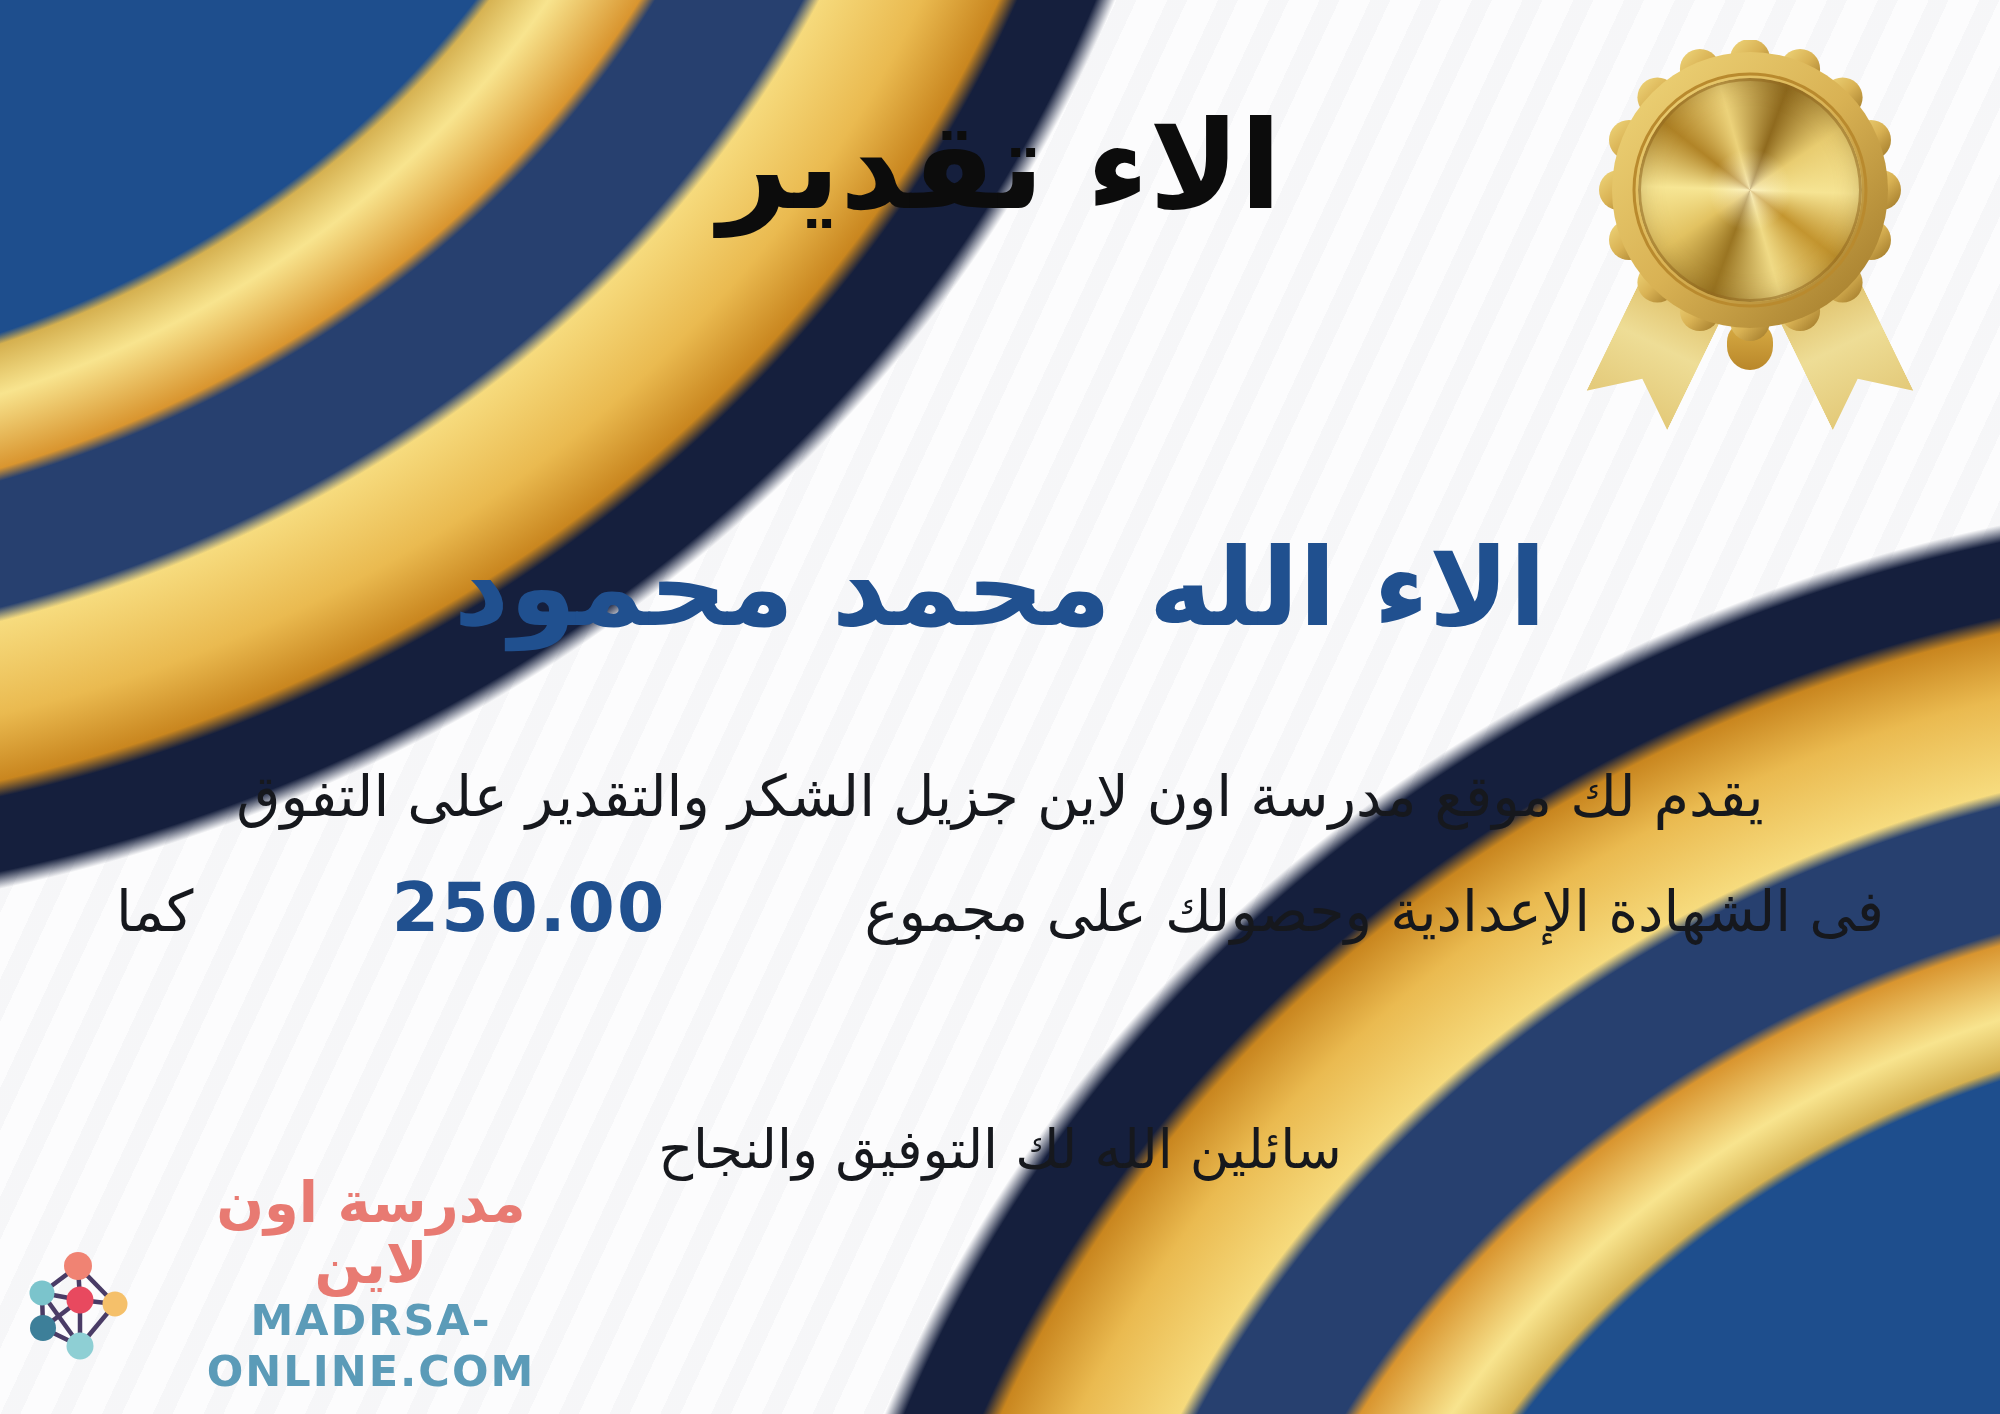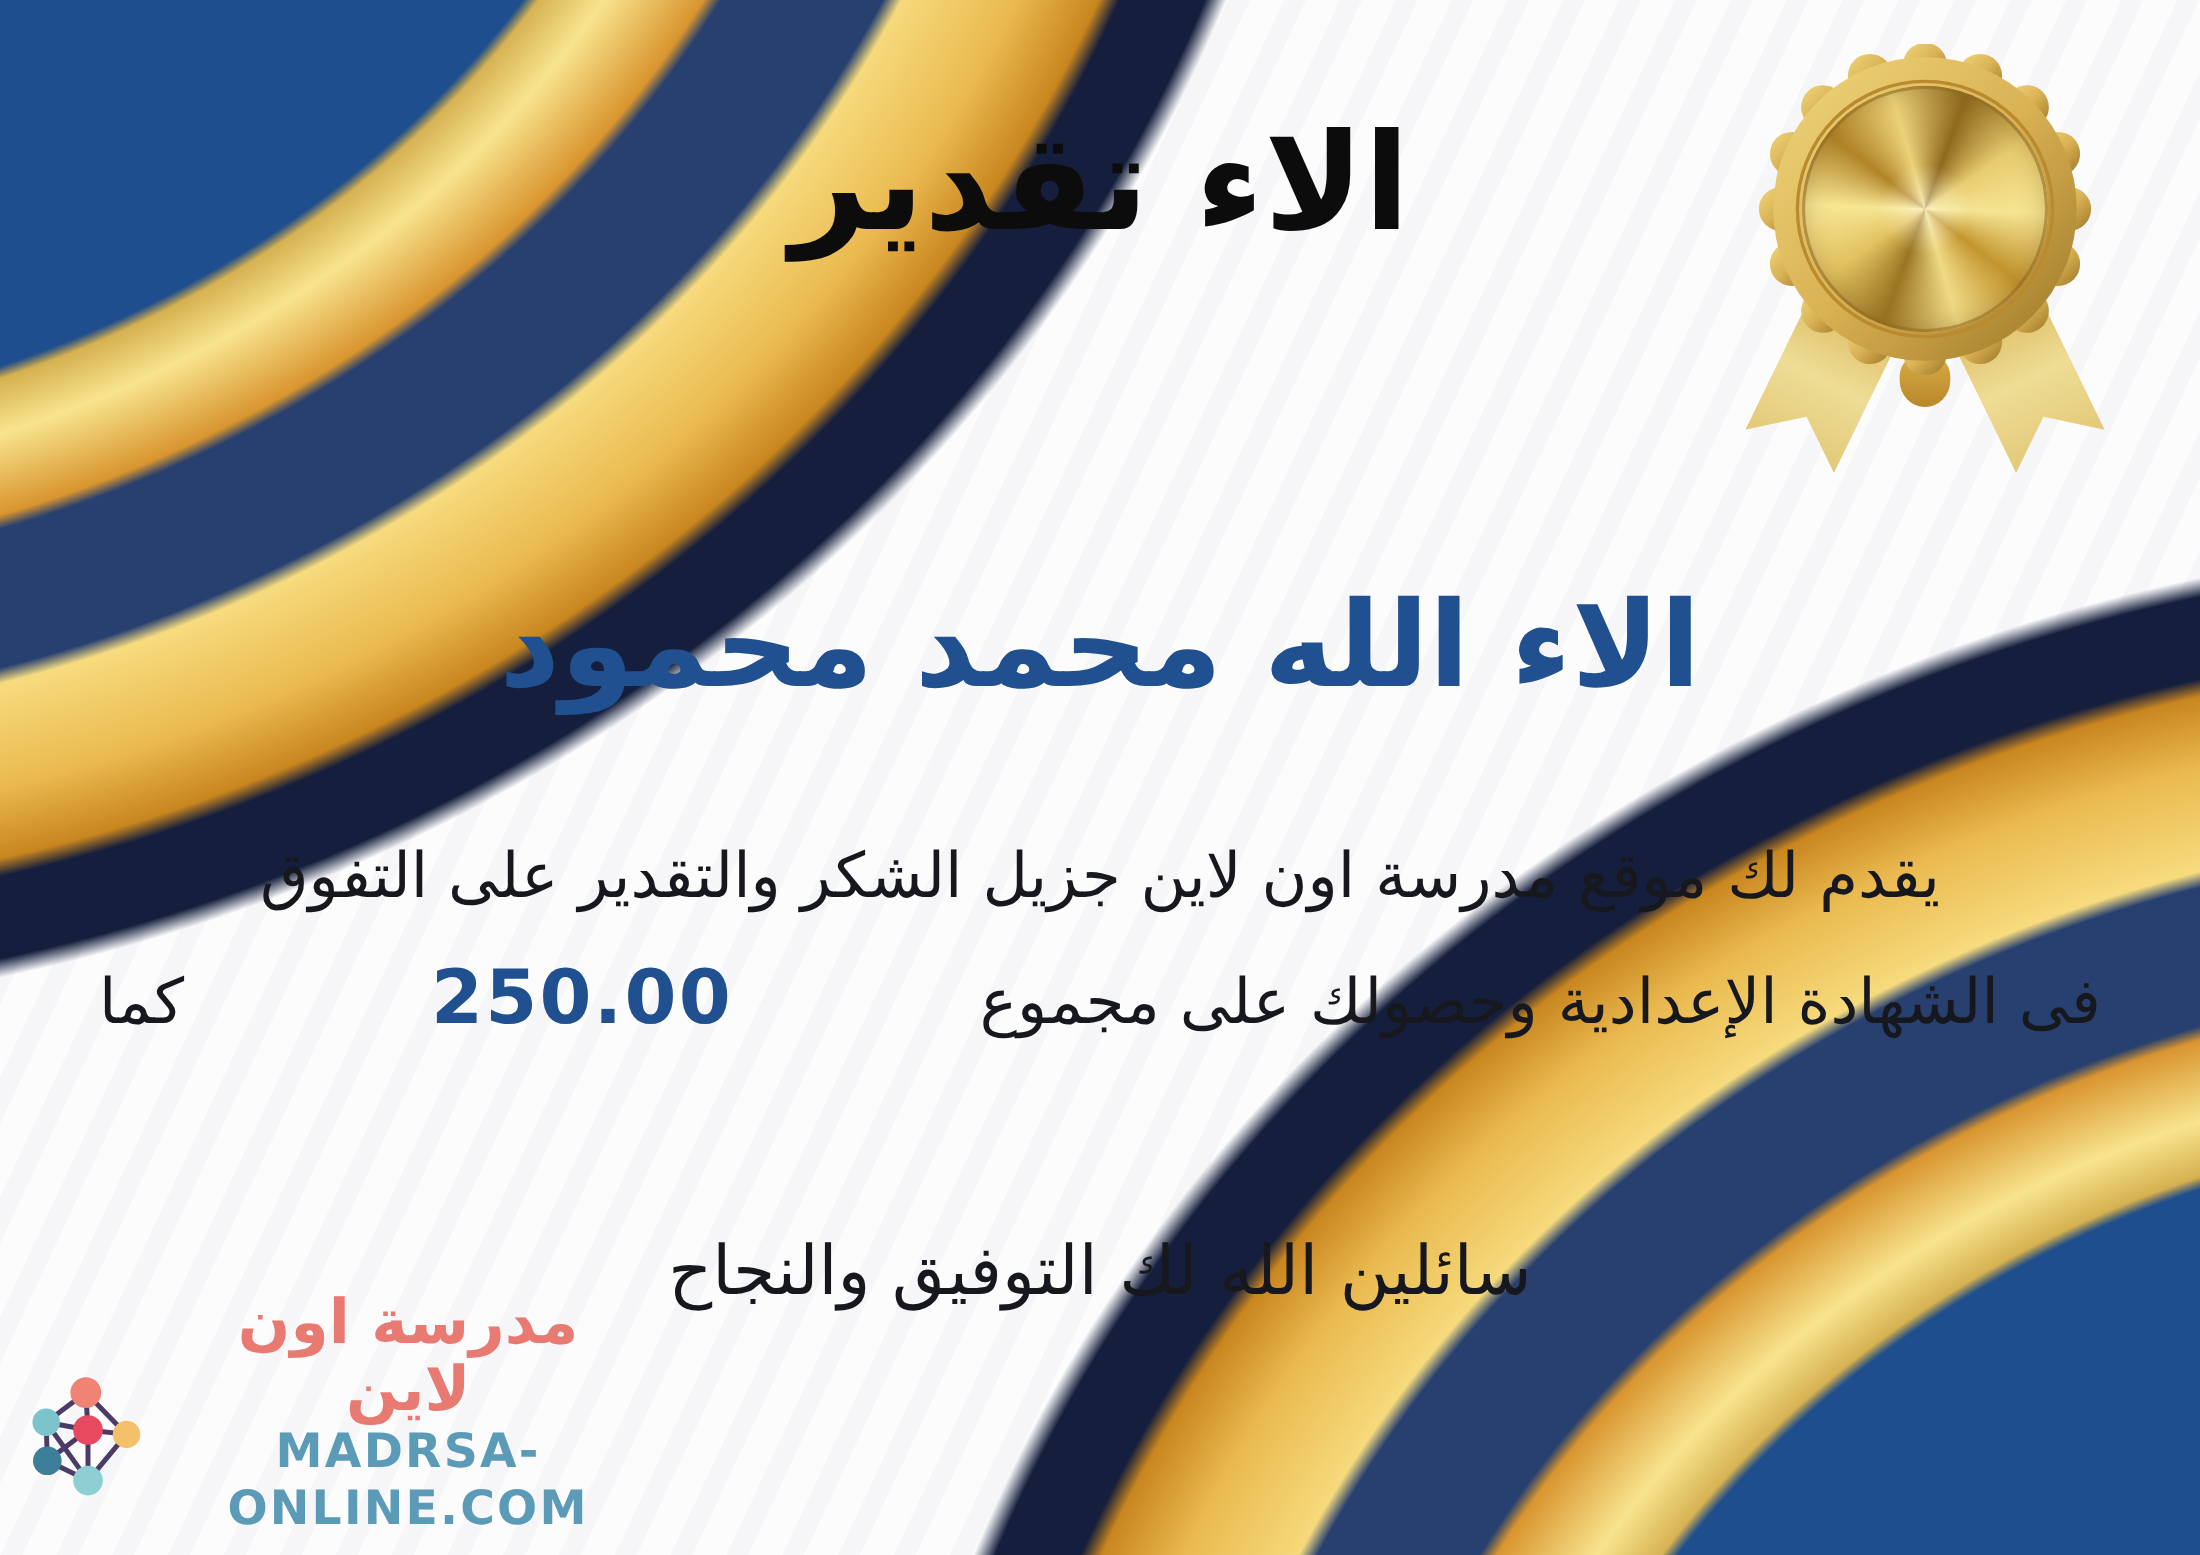--- a/index.html
+++ b/index.html
@@ -81,7 +81,7 @@
     text-align:center; font-size:108px; font-weight:700; color:#20508f;
     white-space:nowrap;
   }
-  .body-text { position:absolute; top:740px; left:0; width:100%; padding:0 62px; color:#16181d; }
+  .body-text { position:absolute; top:740px; left:0; width:100%; padding:0 88px; color:#16181d; }
   .body-line { font-size:57px; line-height:112px; text-align:center; white-space:nowrap; }
   .body-line-flex { display:flex; justify-content:space-between; align-items:baseline; padding:0 28px; }
   .score {

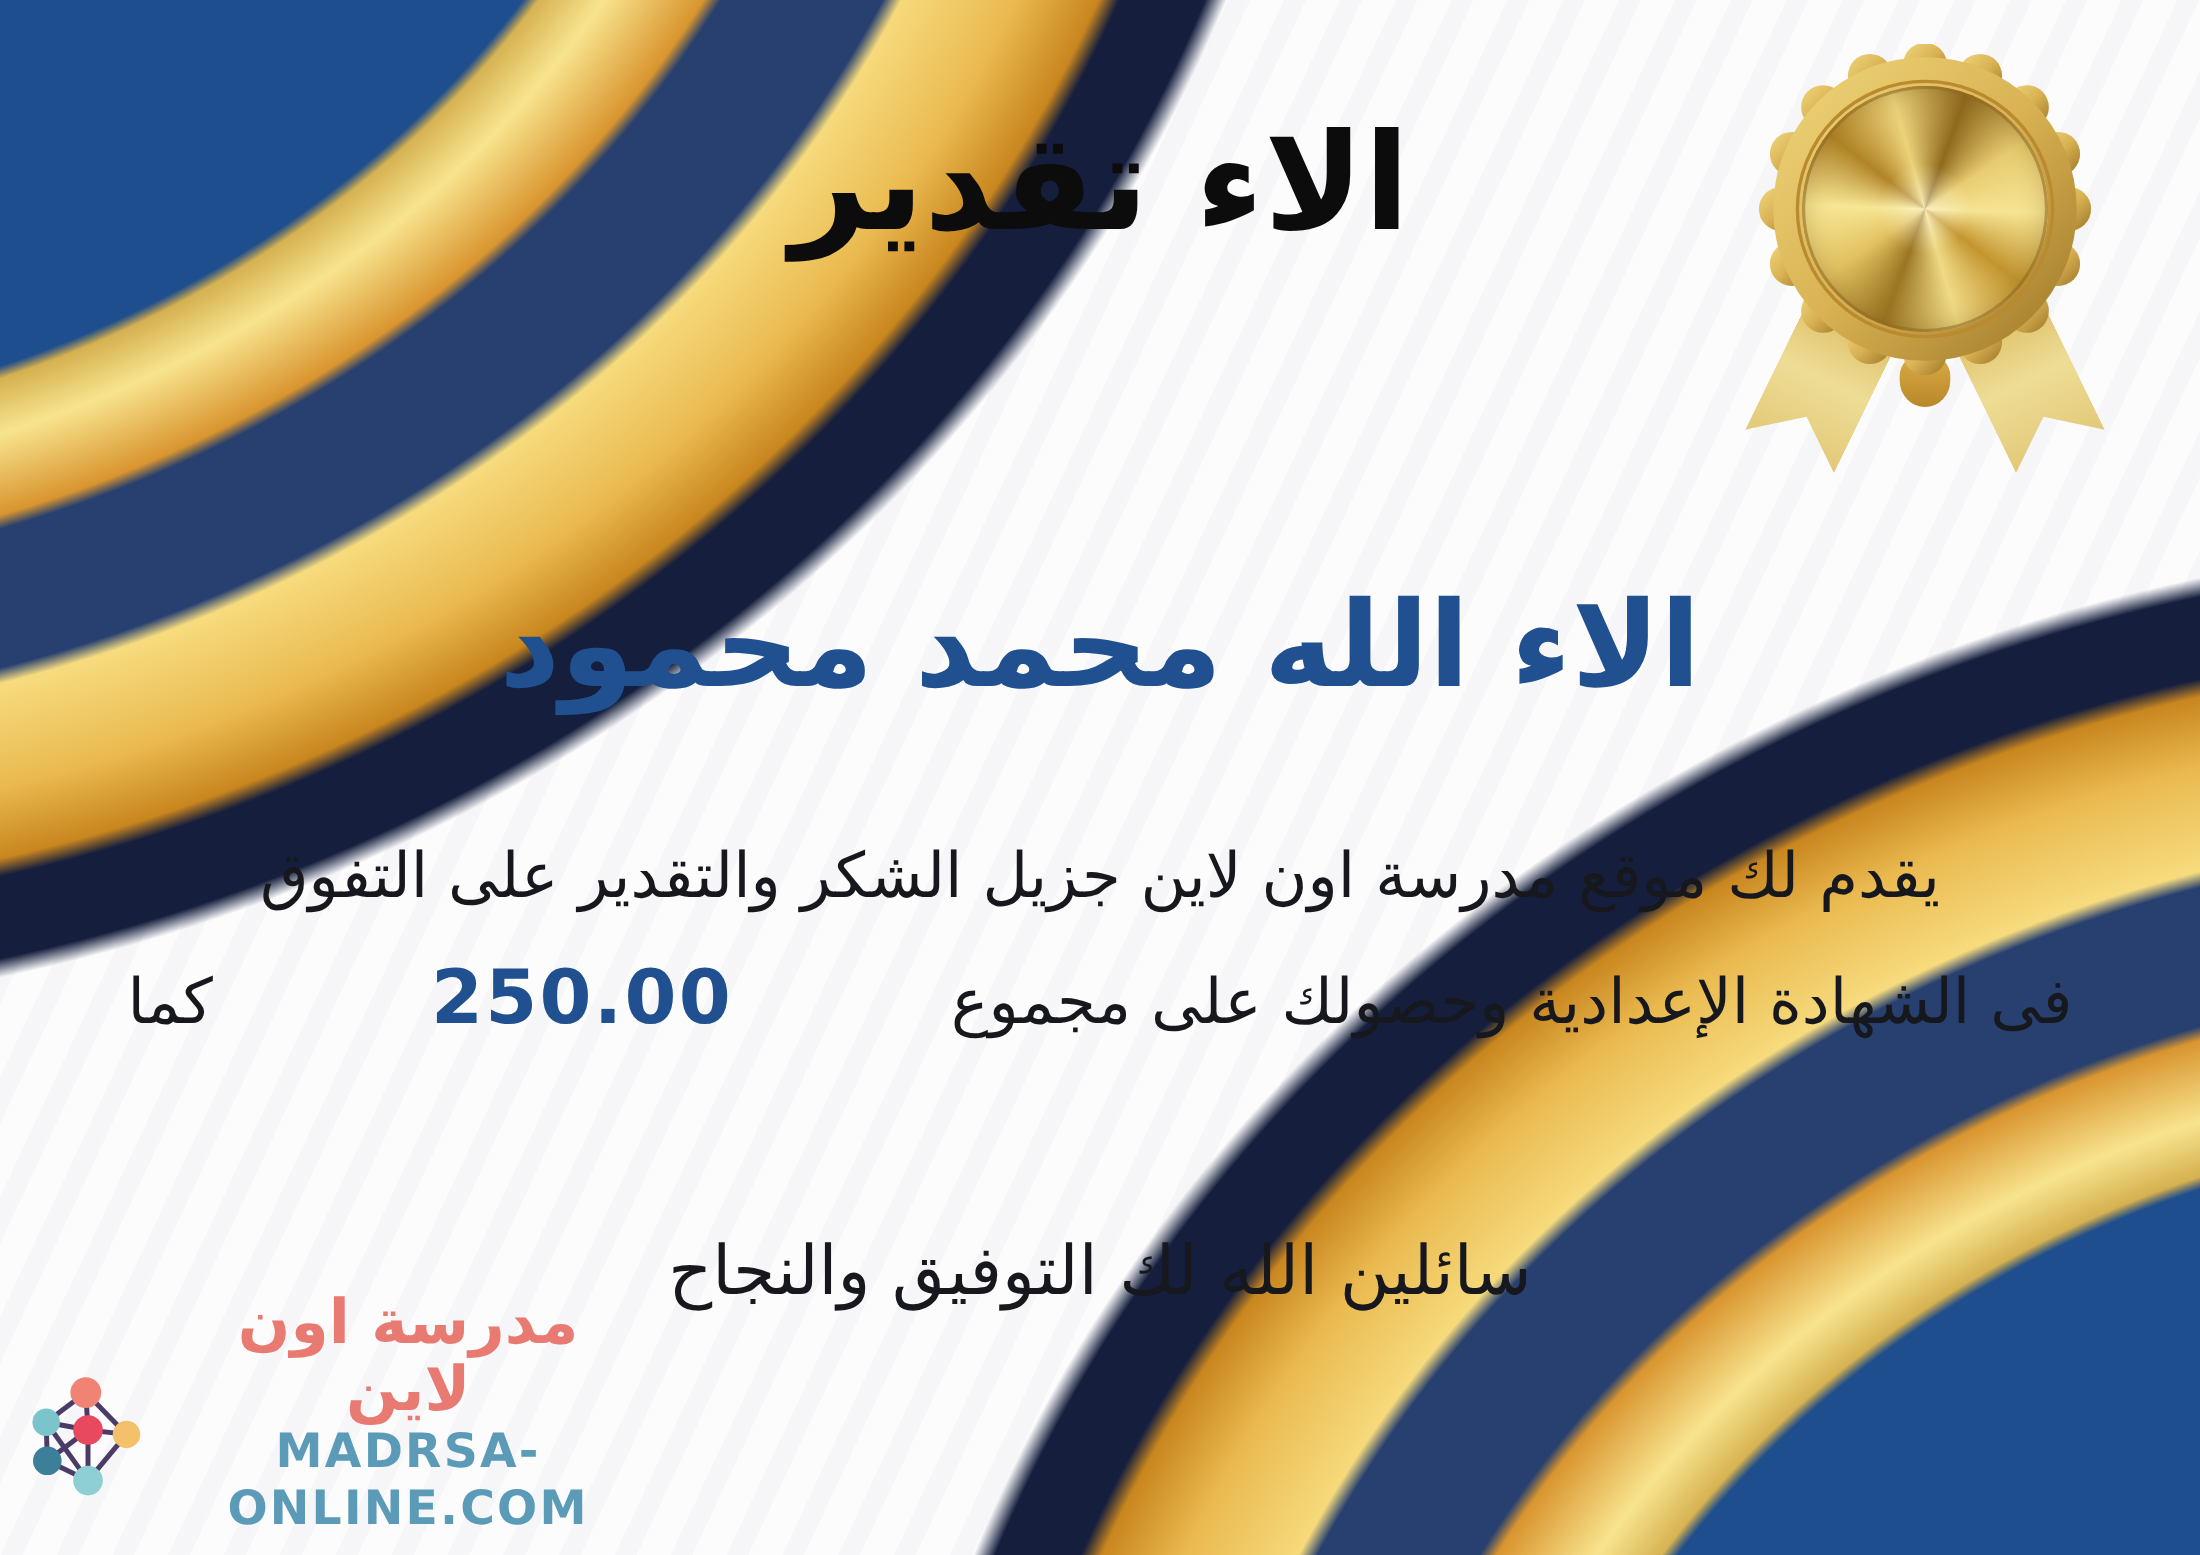--- a/index.html
+++ b/index.html
@@ -89,7 +89,7 @@
   }
   .closing {
     position:absolute; top:1118px; left:0; width:100%;
-    text-align:center; font-size:62px; color:#16181d; white-space:nowrap;
+    text-align:center; font-size:54px; color:#16181d; white-space:nowrap;
   }
 
   

